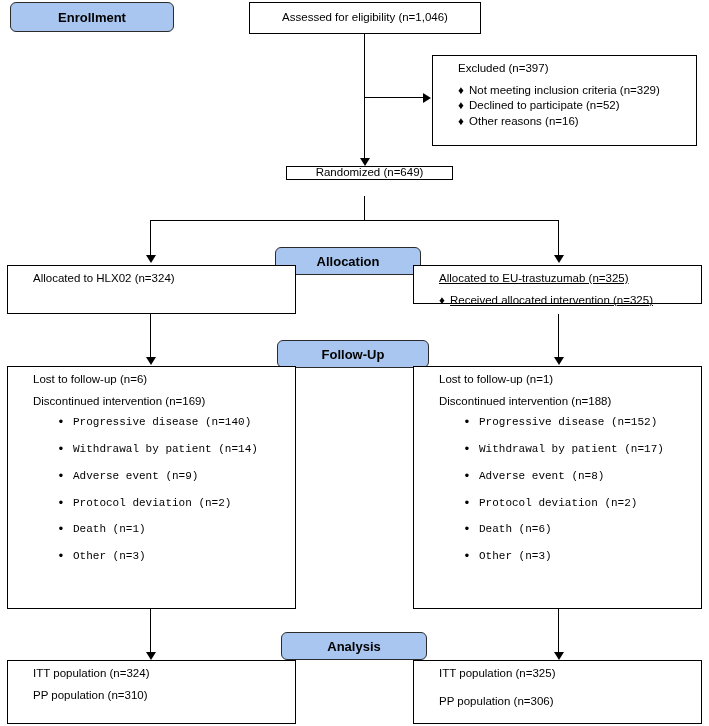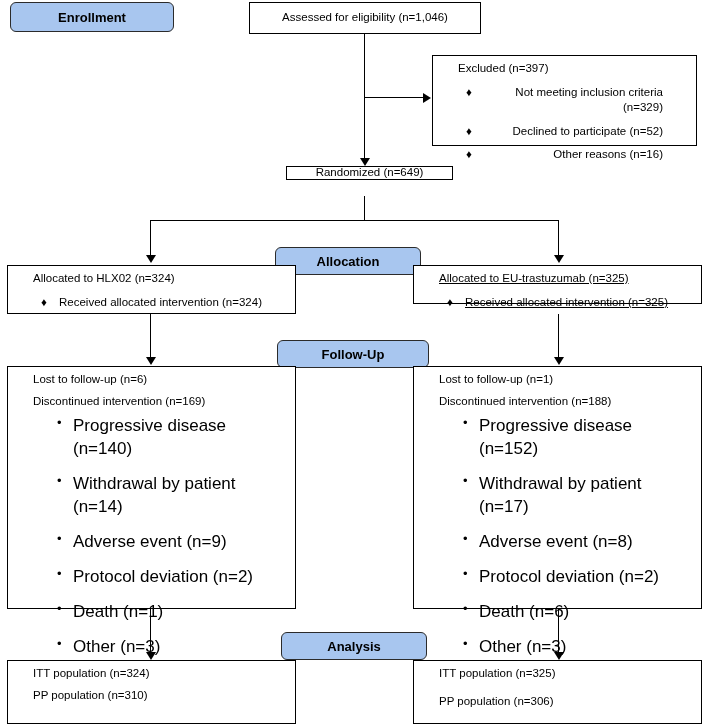--- a/index.html
+++ b/index.html
@@ -64,8 +64,7 @@
     top: 0;
   }
   .tight-list li {
-    margin: 8px;
-    text-align: right;
+    margin: 0;
   }
   .disc-list {
     margin: 4px 0 0 0;

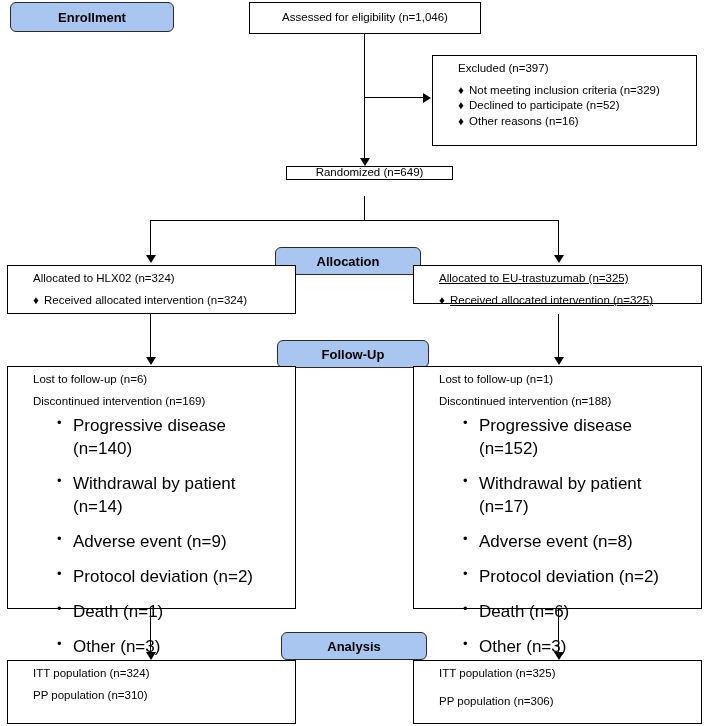--- a/index.html
+++ b/index.html
@@ -153,9 +153,6 @@
 
   <div class="box" style="left:7px; top:265px; width:289px; height:49px;">
     <div class="para">Allocated to HLX02 (n=324)</div>
-    <ul class="bullet-list tight-list">
-      <li>Received allocated intervention (n=324)</li>
-    </ul>
   </div>
 
   <div class="box" style="left:413px; top:265px; width:289px; height:39px;text-decoration:underline;">

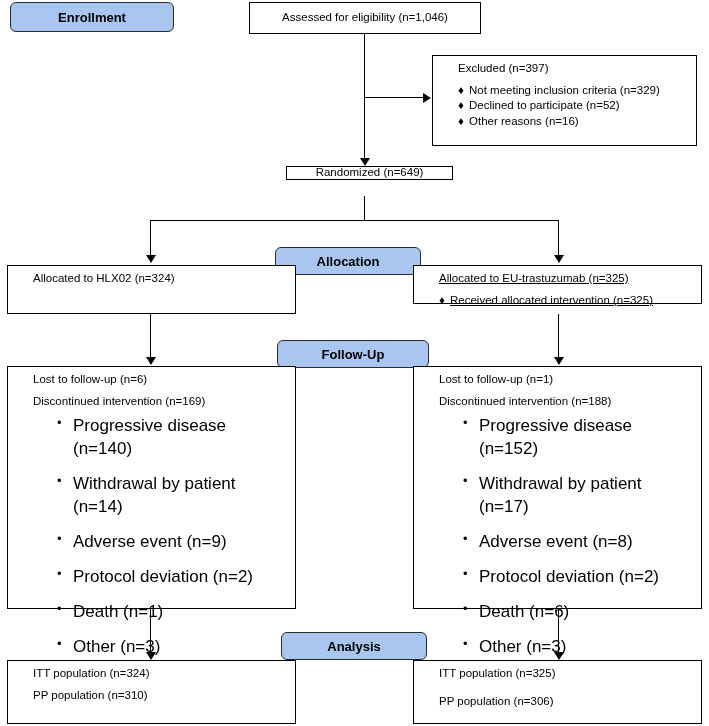--- a/index.html
+++ b/index.html
@@ -74,7 +74,8 @@
   .disc-list li {
     position: relative;
     margin: 0 0 12px 0;
-    font-size: 17px;
+    font-size: 11px;
+    font-family: Liberation Mono, monospace;
   }
   .disc-list li:before {
     content: "\2022";

